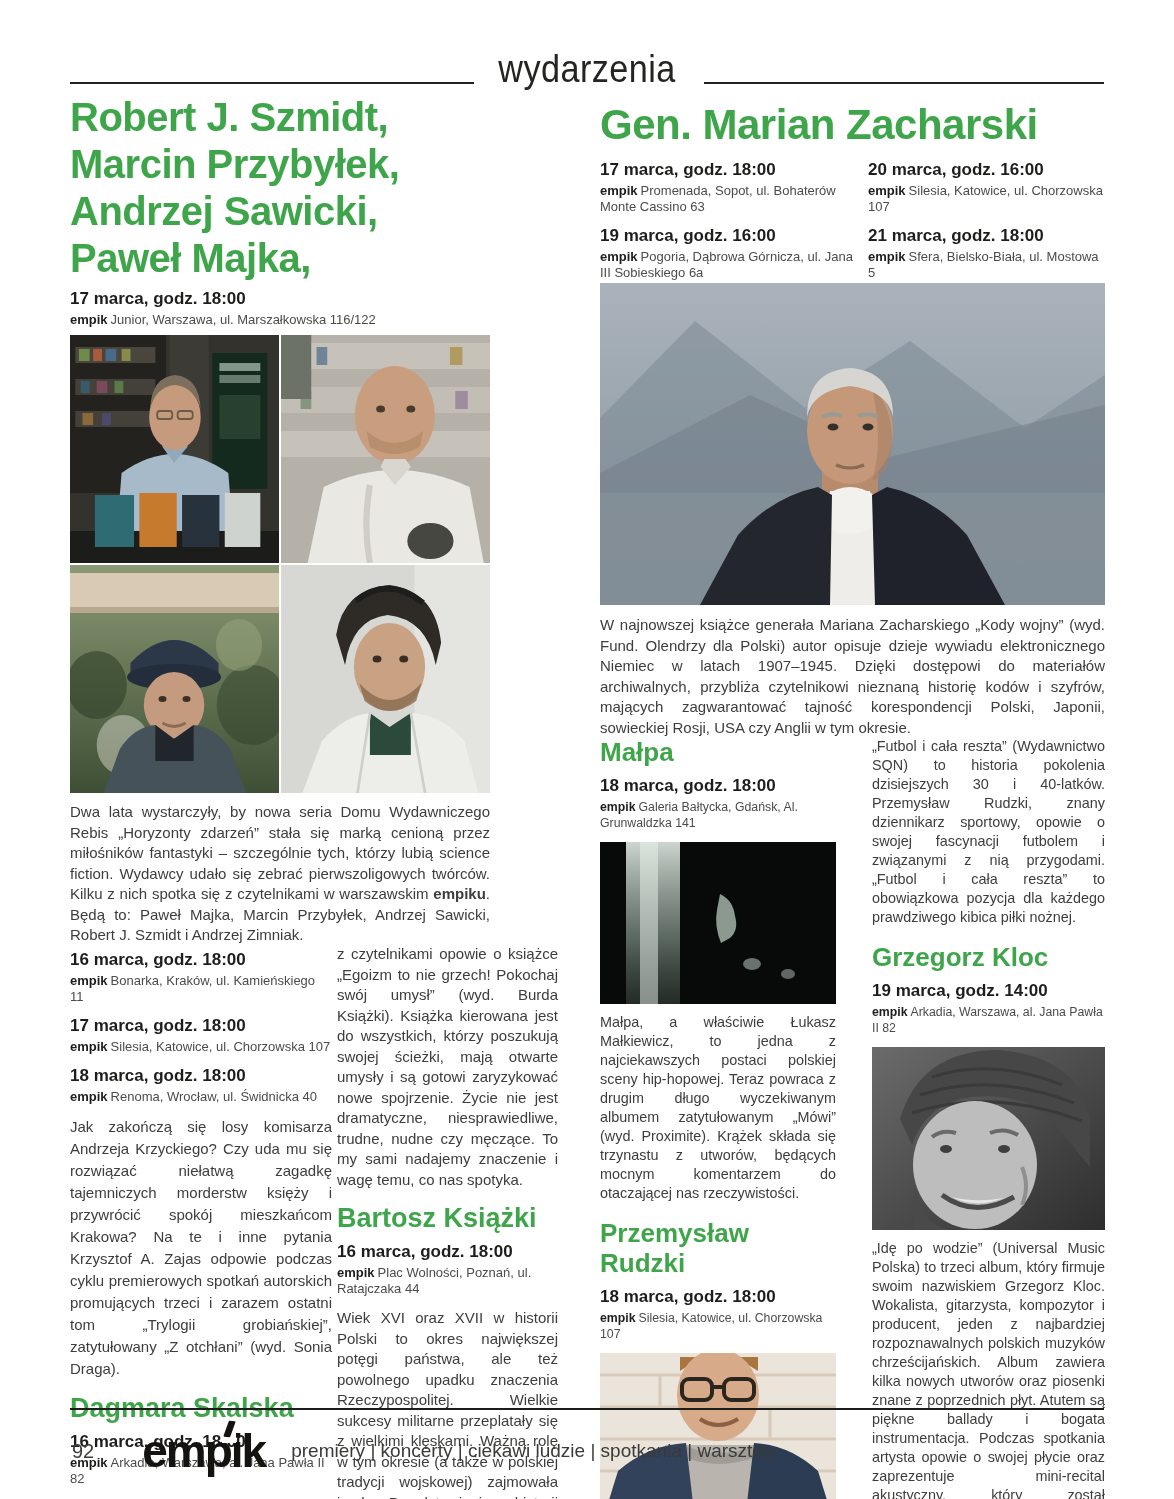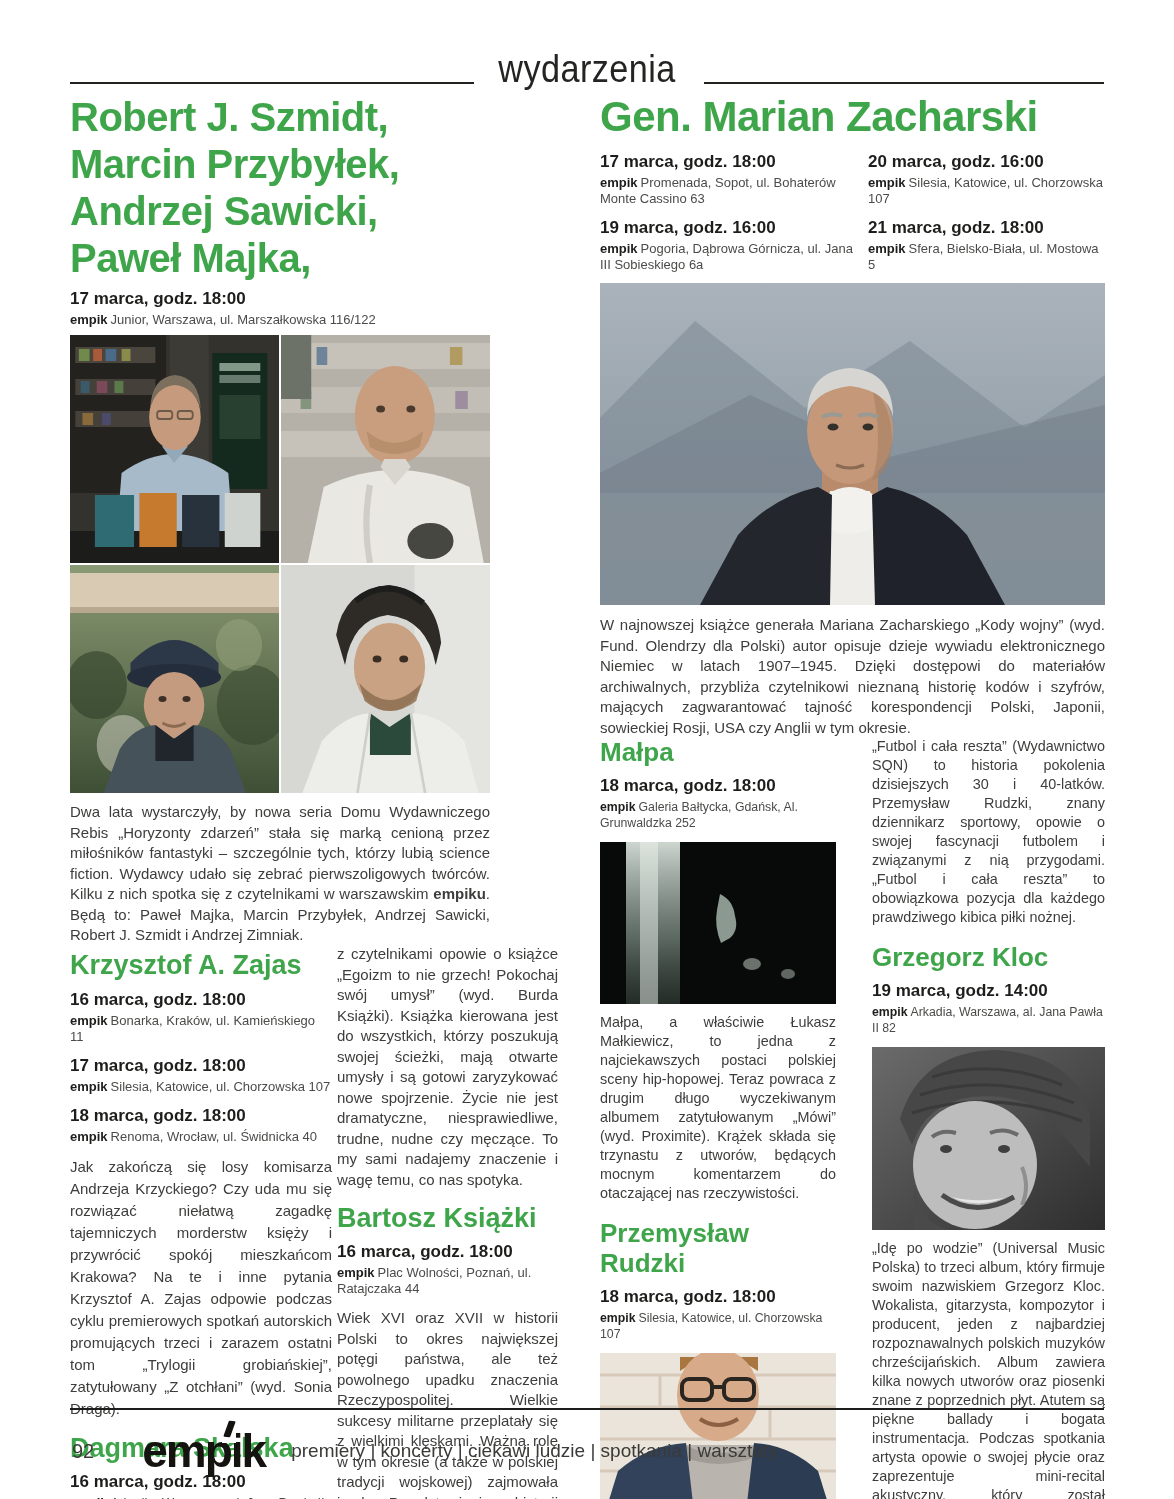--- a/index.html
+++ b/index.html
@@ -32,7 +32,7 @@
   .sec-title.mid{margin:13px 0 9px;}
   .col-left .body-text{line-height:22px;}
   
-  .right-head{position:absolute;left:600px;top:94px;width:505px;}
+  .right-head{position:absolute;left:600px;top:102px;width:505px;}
   .big-title{margin:0 0 12px;font-size:42px;font-weight:700;line-height:46px;letter-spacing:-.5px;}
   .rev{display:flex;}
   .rev-col1{width:258px;margin-right:10px;}

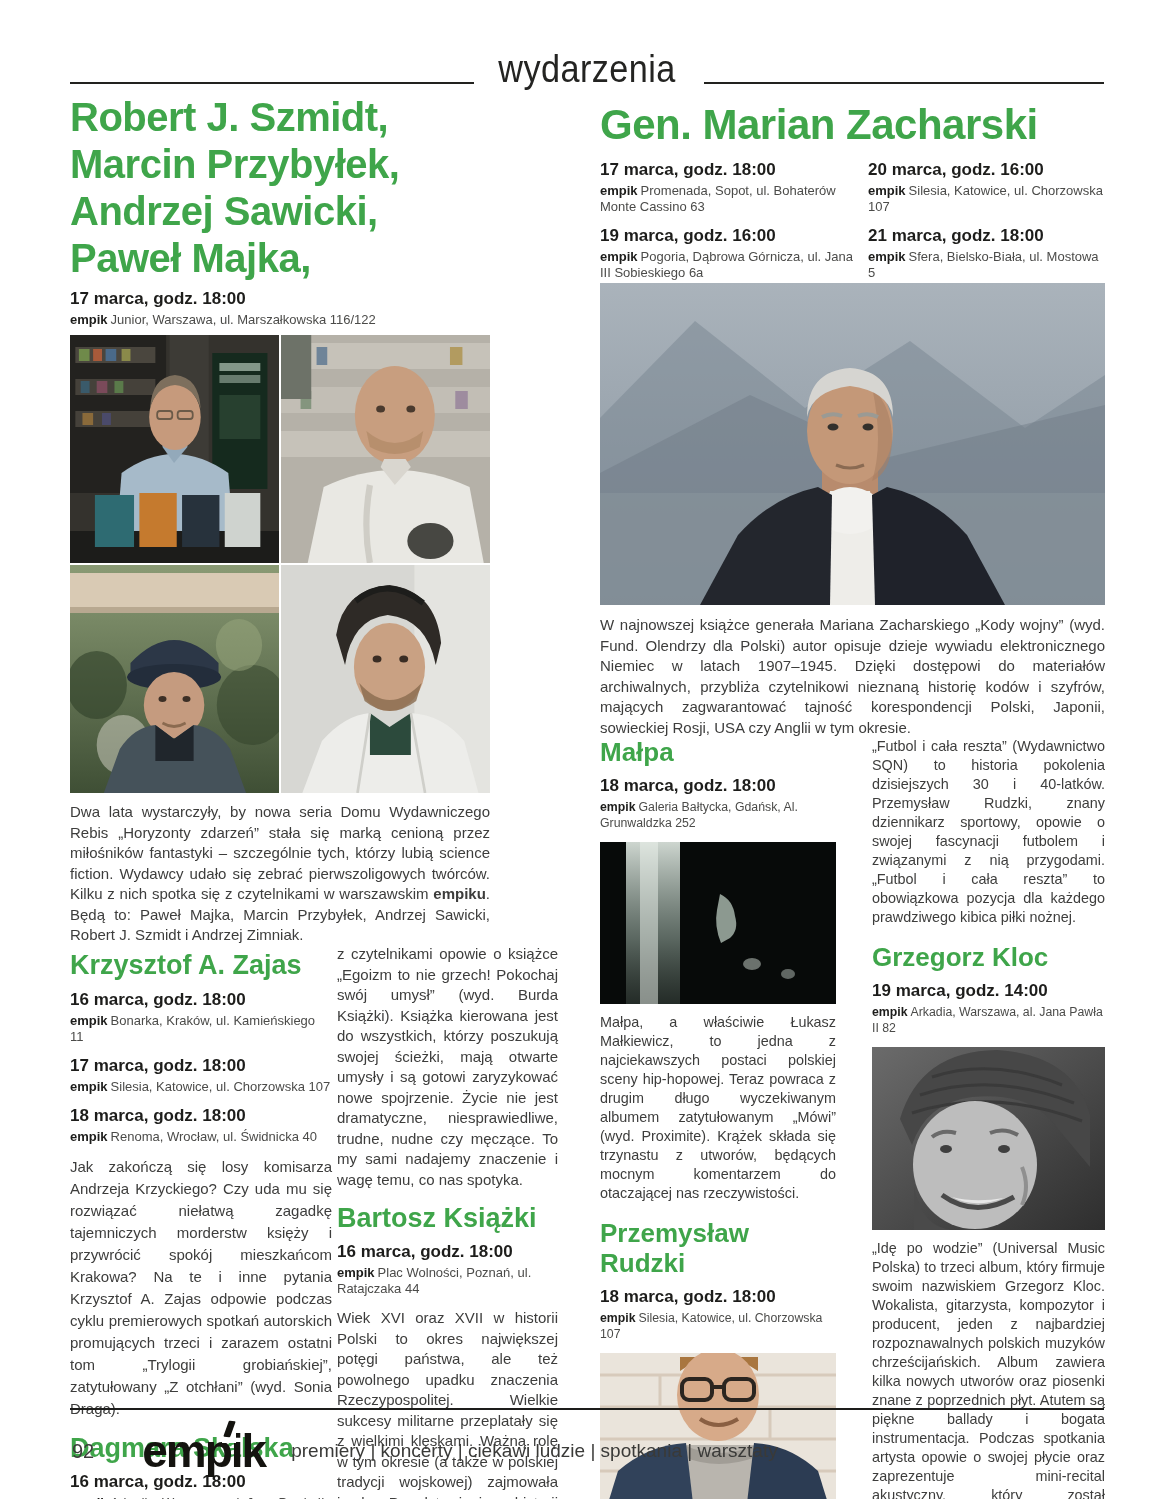--- a/index.html
+++ b/index.html
@@ -263,7 +263,7 @@
     <h3 class="sub-title green">Małpa</h3>
     <div class="event">
       <div class="event-date">18 marca, godz. 18:00</div>
-      <div class="event-venue"><b>empik</b><span>Galeria Bałtycka, Gdańsk, Al. Grunwaldzka 252</span></div>
+      <div class="event-venue"><b>empik</b><span>Galeria Bałtycka, Gdańsk, Al. Grunwaldzka 141</span></div>
     </div>
     <svg class="ph" viewBox="0 0 236 162" width="236" height="162" preserveAspectRatio="none">
       <rect width="236" height="162" fill="#070a09"></rect>

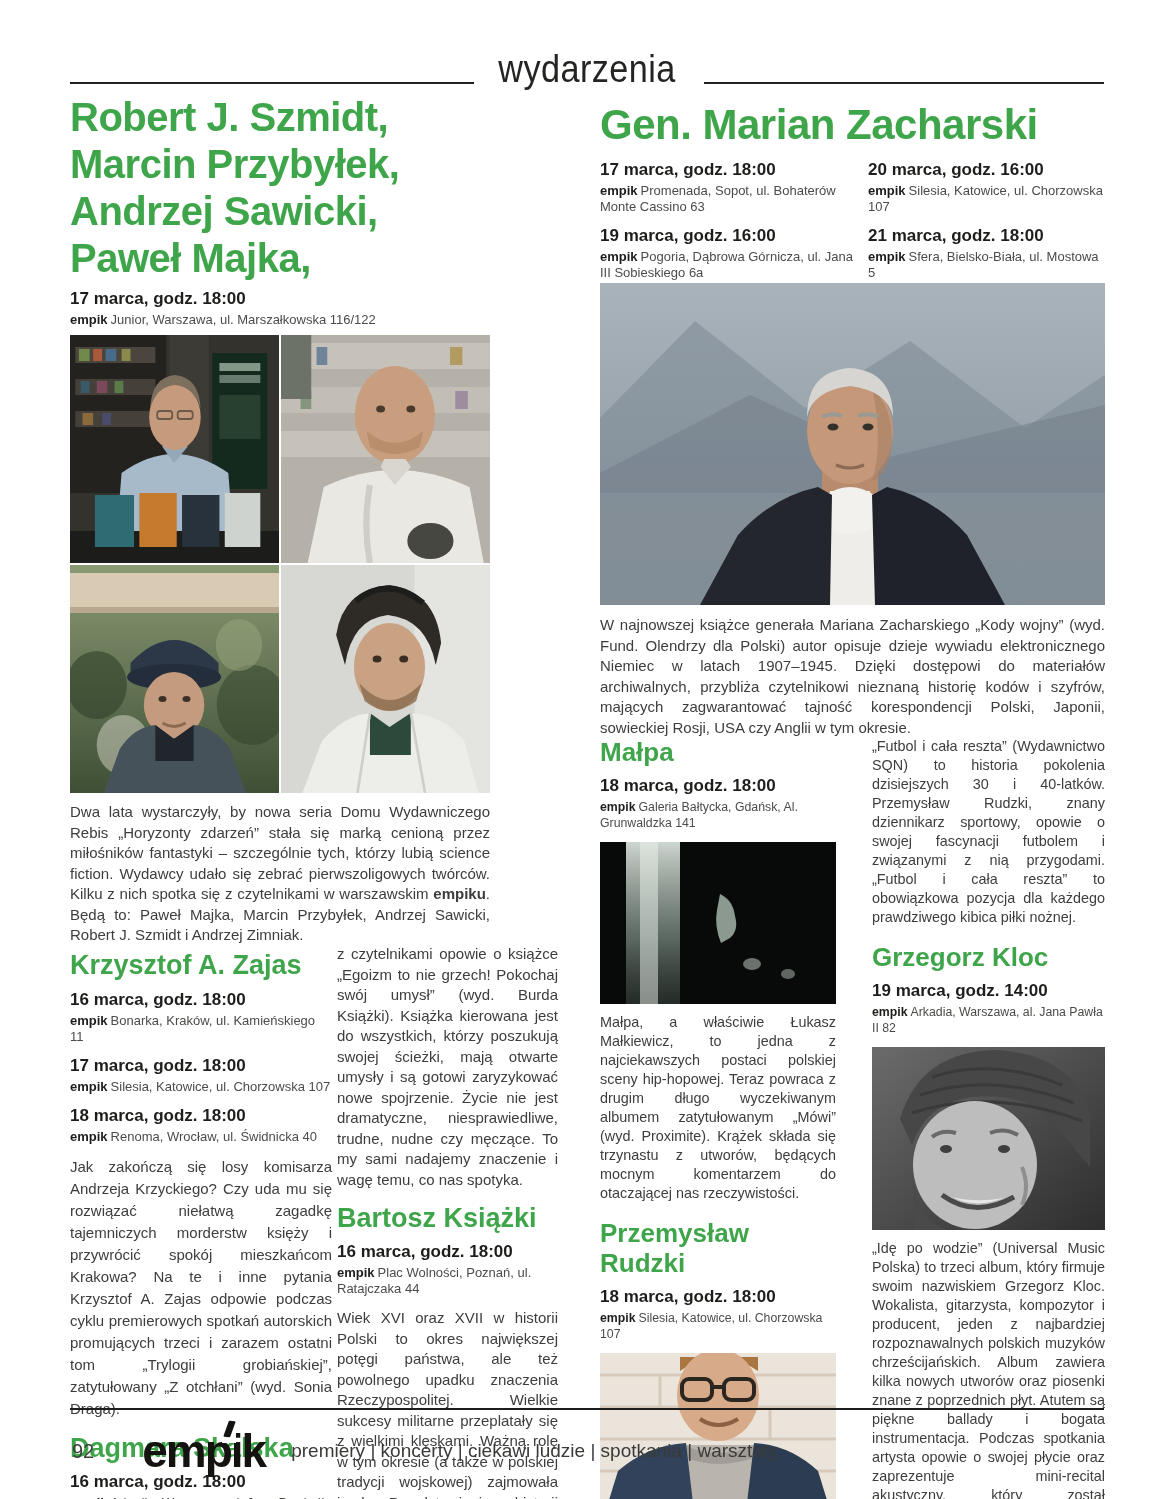--- a/index.html
+++ b/index.html
@@ -169,7 +169,6 @@
   </section>
 
   <section class="col-left">
-    <h3 class="sec-title green">Krzysztof A. Zajas</h3>
     <div class="event">
       <div class="event-date">16 marca, godz. 18:00</div>
       <div class="event-venue"><b>empik</b><span>Bonarka, Kraków, ul. Kamieńskiego 11</span></div>

